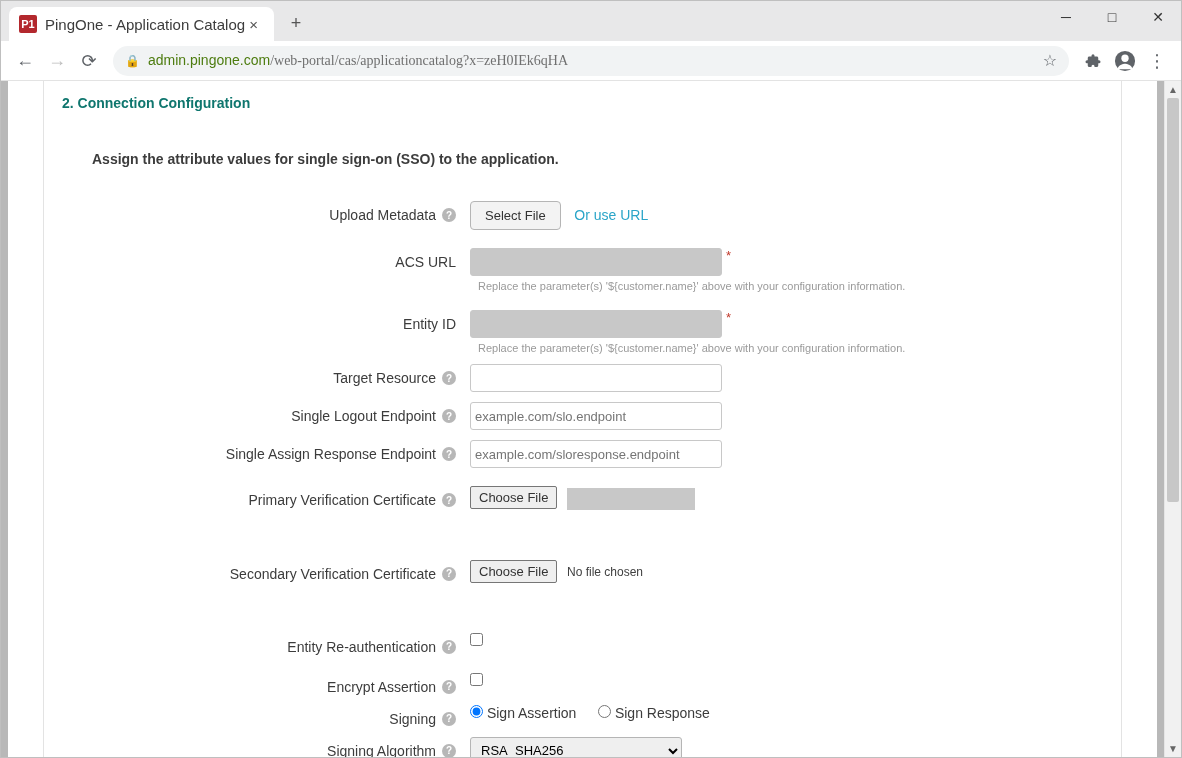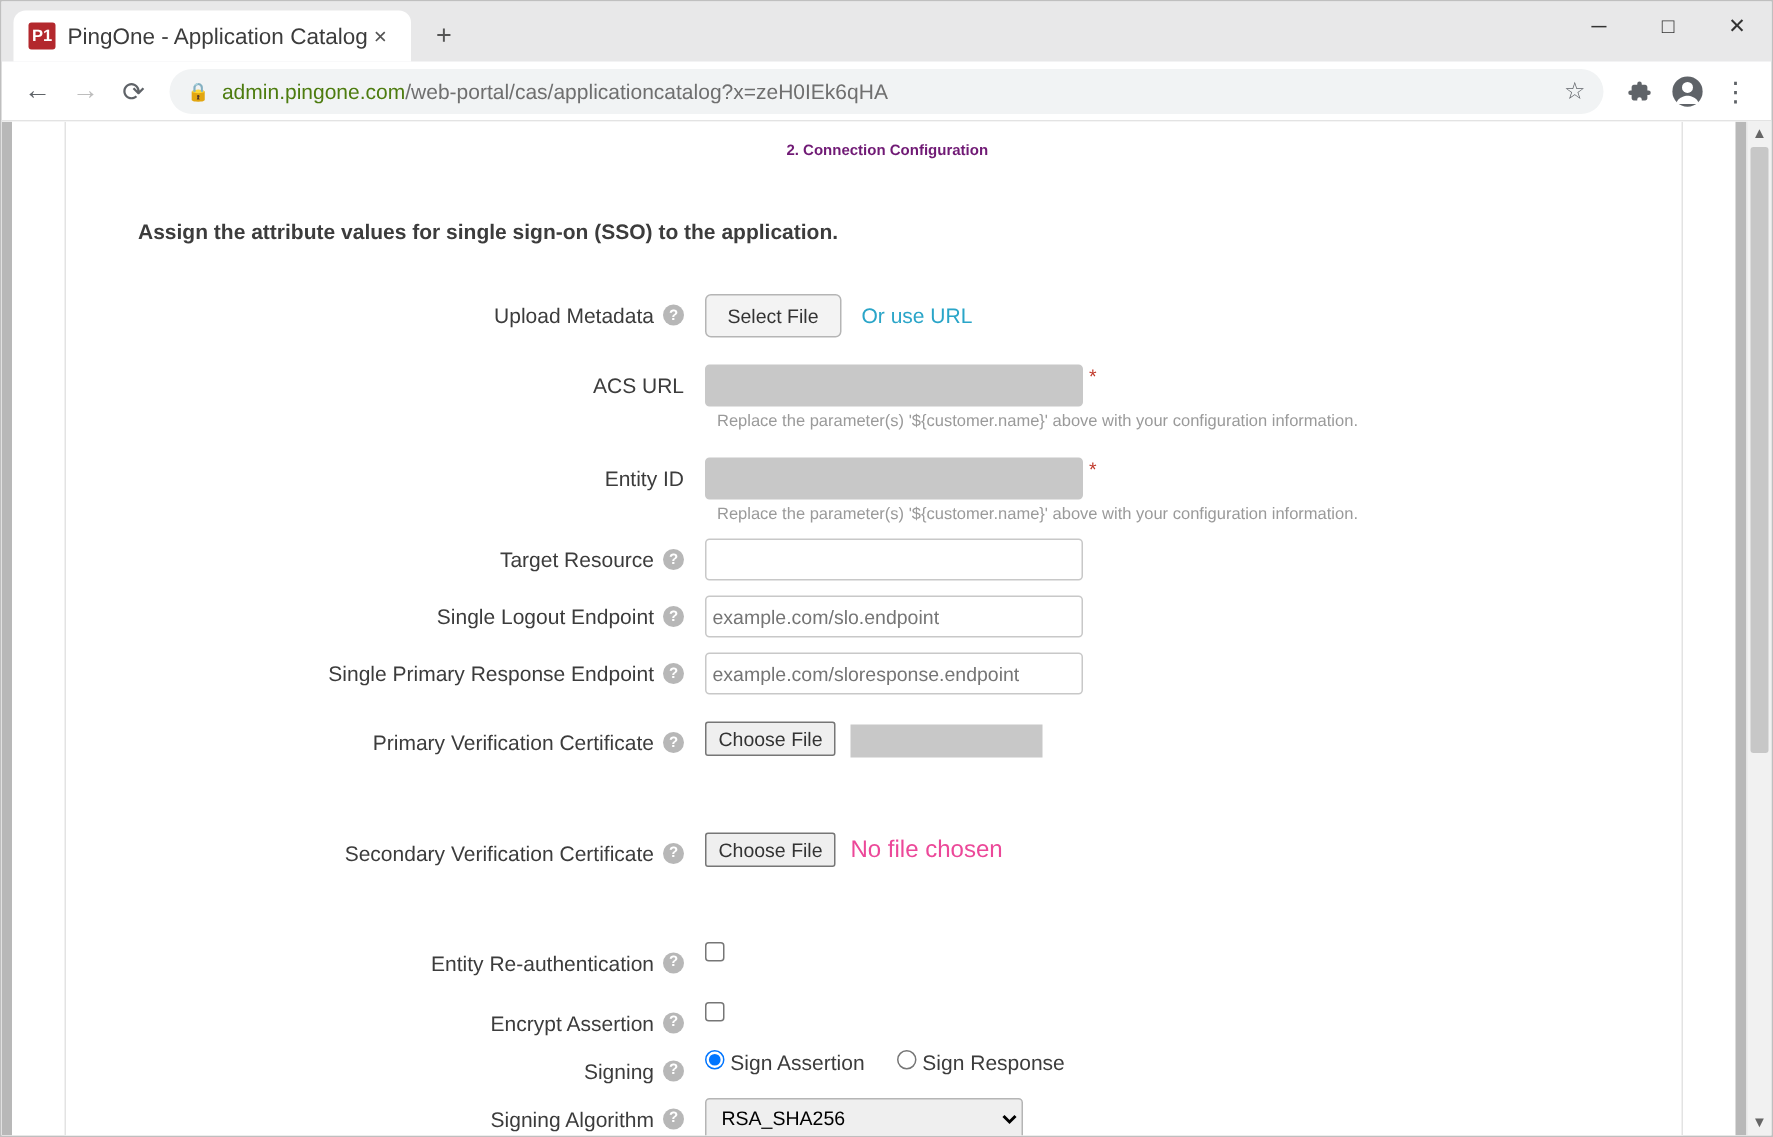--- a/index.html
+++ b/index.html
@@ -23,7 +23,7 @@
 .omnibox { flex:1; height:30px; margin: 0 8px; background:#f1f3f4; border-radius:15px; display:flex; align-items:center; padding:0 12px; font-size:14px; color:#202124;}
 .omnibox .lock { font-size:12px; margin-right:8px; color:#5f6368;}
 .omnibox .url .host {color:#4d7c0f;}
-.omnibox .url .path {color:#6f6f6f;}
+.omnibox .url .path {color:#6f6f6f;font-family:Liberation Serif, serif;}
 .omnibox .star { margin-left:auto; color:#5f6368; font-size:16px;}
 .ext, .avatar, .menu { width:32px; height:32px; display:flex; align-items:center; justify-content:center; color:#5f6368; font-size:18px;}
 .avatar svg{ width:22px; height:22px; }

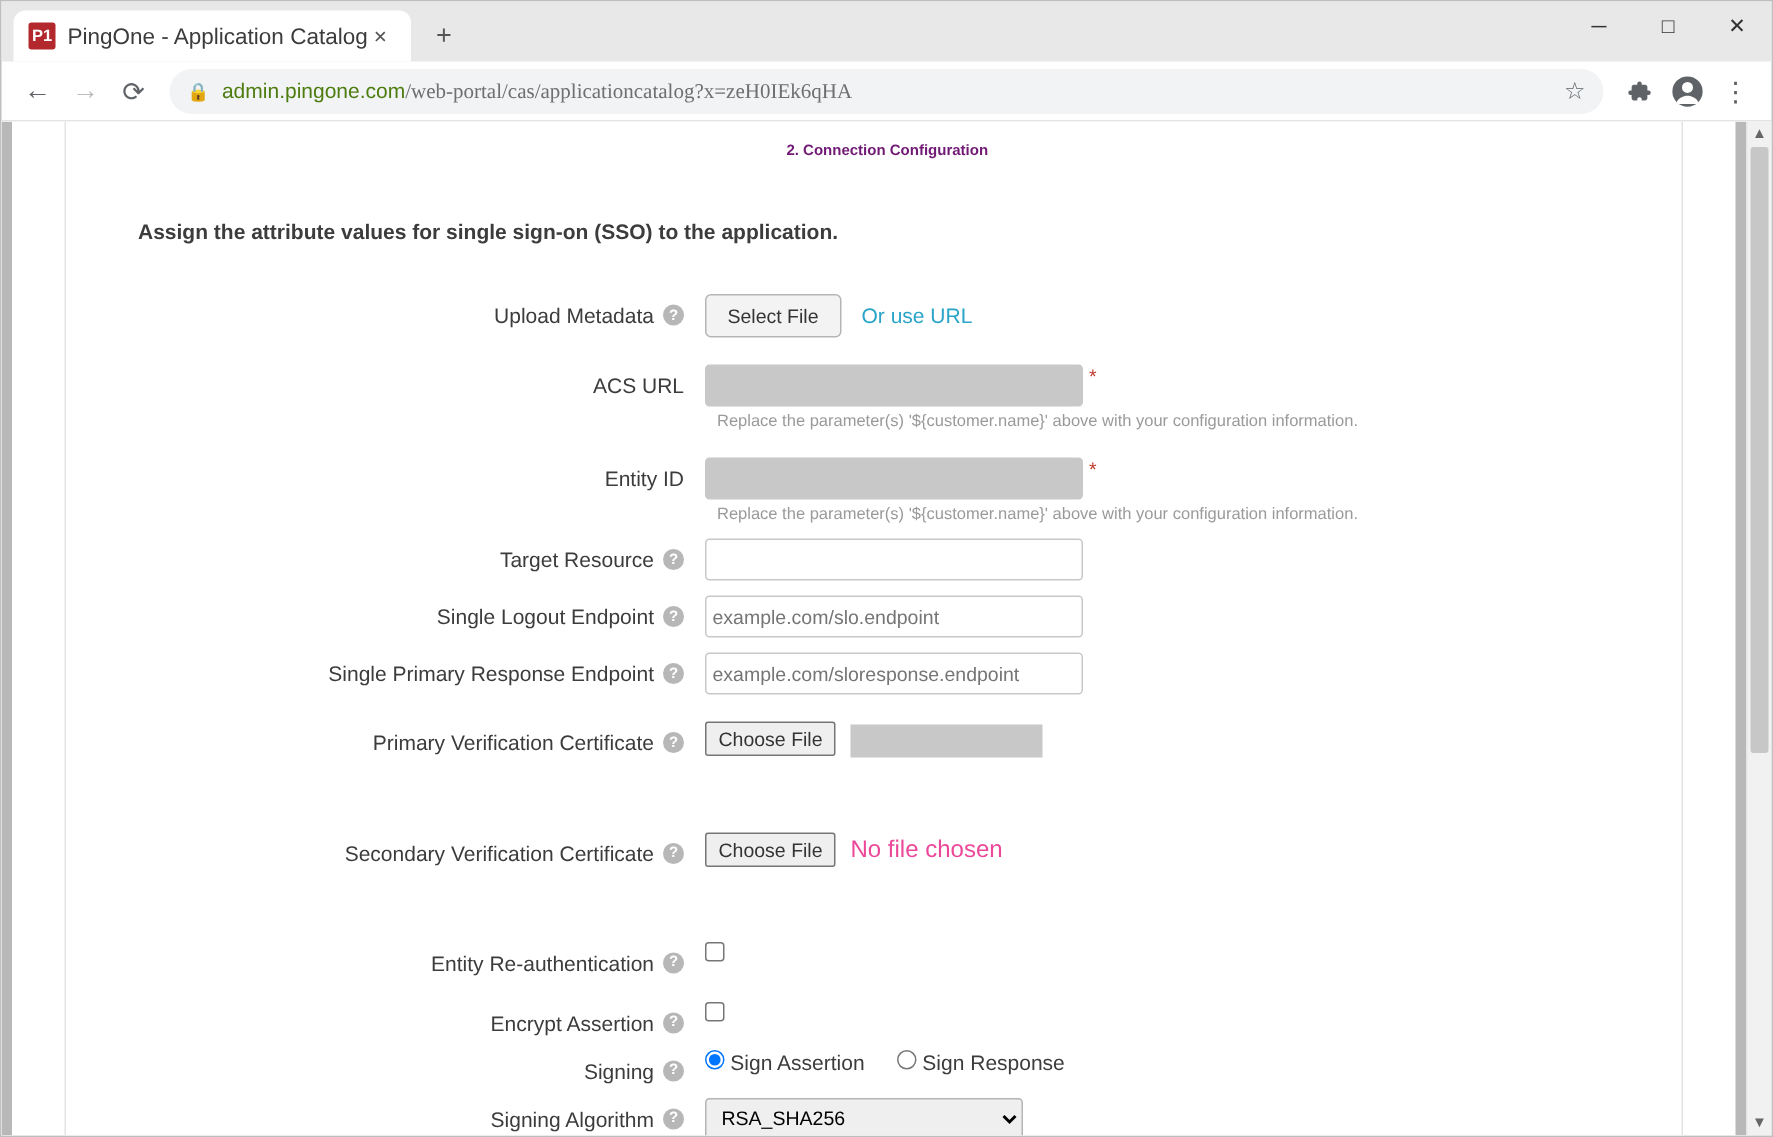--- a/index.html
+++ b/index.html
@@ -39,7 +39,7 @@
 .edgeL,.edgeR{position:absolute;top:0;bottom:0;width:7px;background:#b8b8b8;}
 .edgeL{left:0;} .edgeR{right:0;}
 .card{ margin: 0 42px; background:#fff; border:1px solid #e3e3e3; border-top:none; padding: 0 0 30px 0;}
-.card h3{ font-size:10px; font-weight:700; color:#701a75; padding: 14px 0 0 18px; text-align: center;}
+.card h3{ font-size:14px; font-weight:700; color:#0f766e; padding: 14px 0 0 18px;}
 .lead{ font-size:14px; font-weight:700; color:#3c3c3c; padding: 40px 0 34px 48px;}
 
 .formrow{ display:flex; align-items:flex-start; margin-bottom: 18px;}

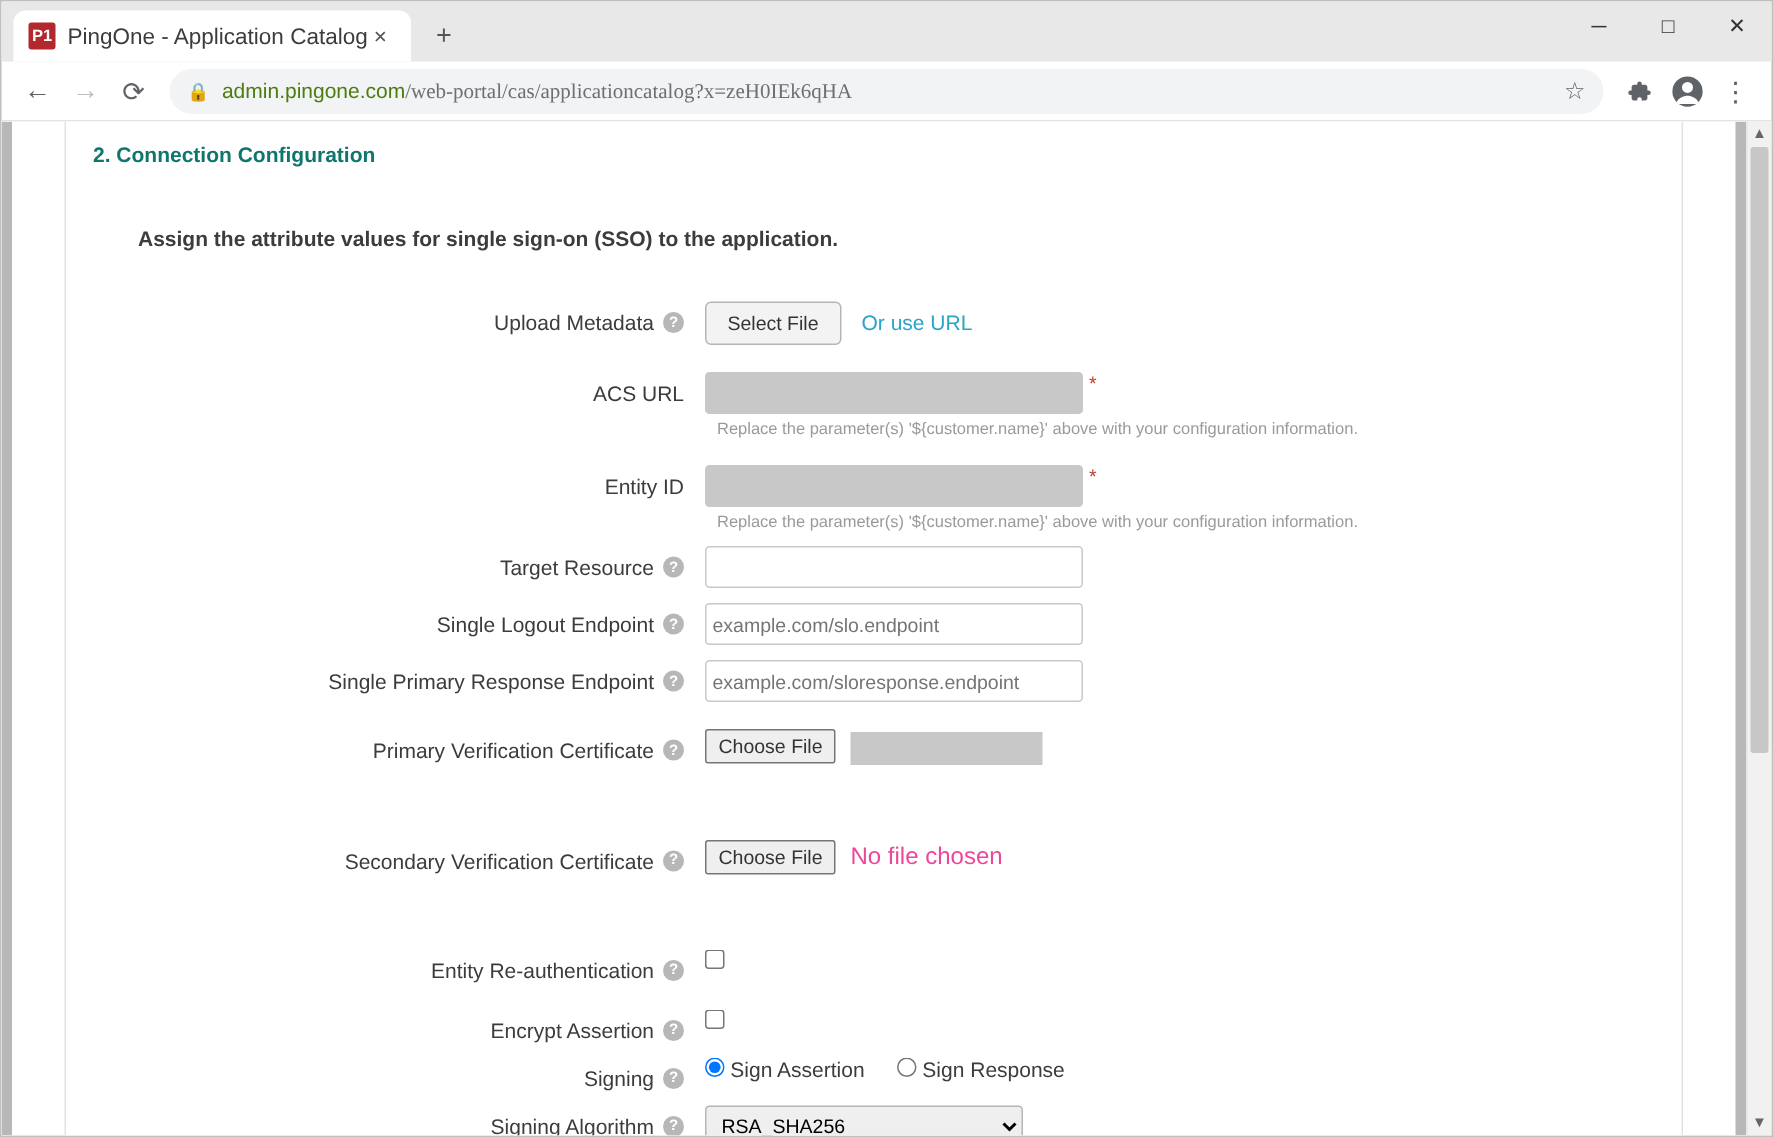--- a/index.html
+++ b/index.html
@@ -162,7 +162,7 @@
 
       <div class="formrow">
         <div class="flabel">
-                <span>Single Primary Response Endpoint</span>
+                <span>Single Assign Response Endpoint</span>
                 <span class="help">?</span>
               </div>
         <div class="fcontrol"><input class="txt" placeholder="example.com/sloresponse.endpoint" style=""></div>

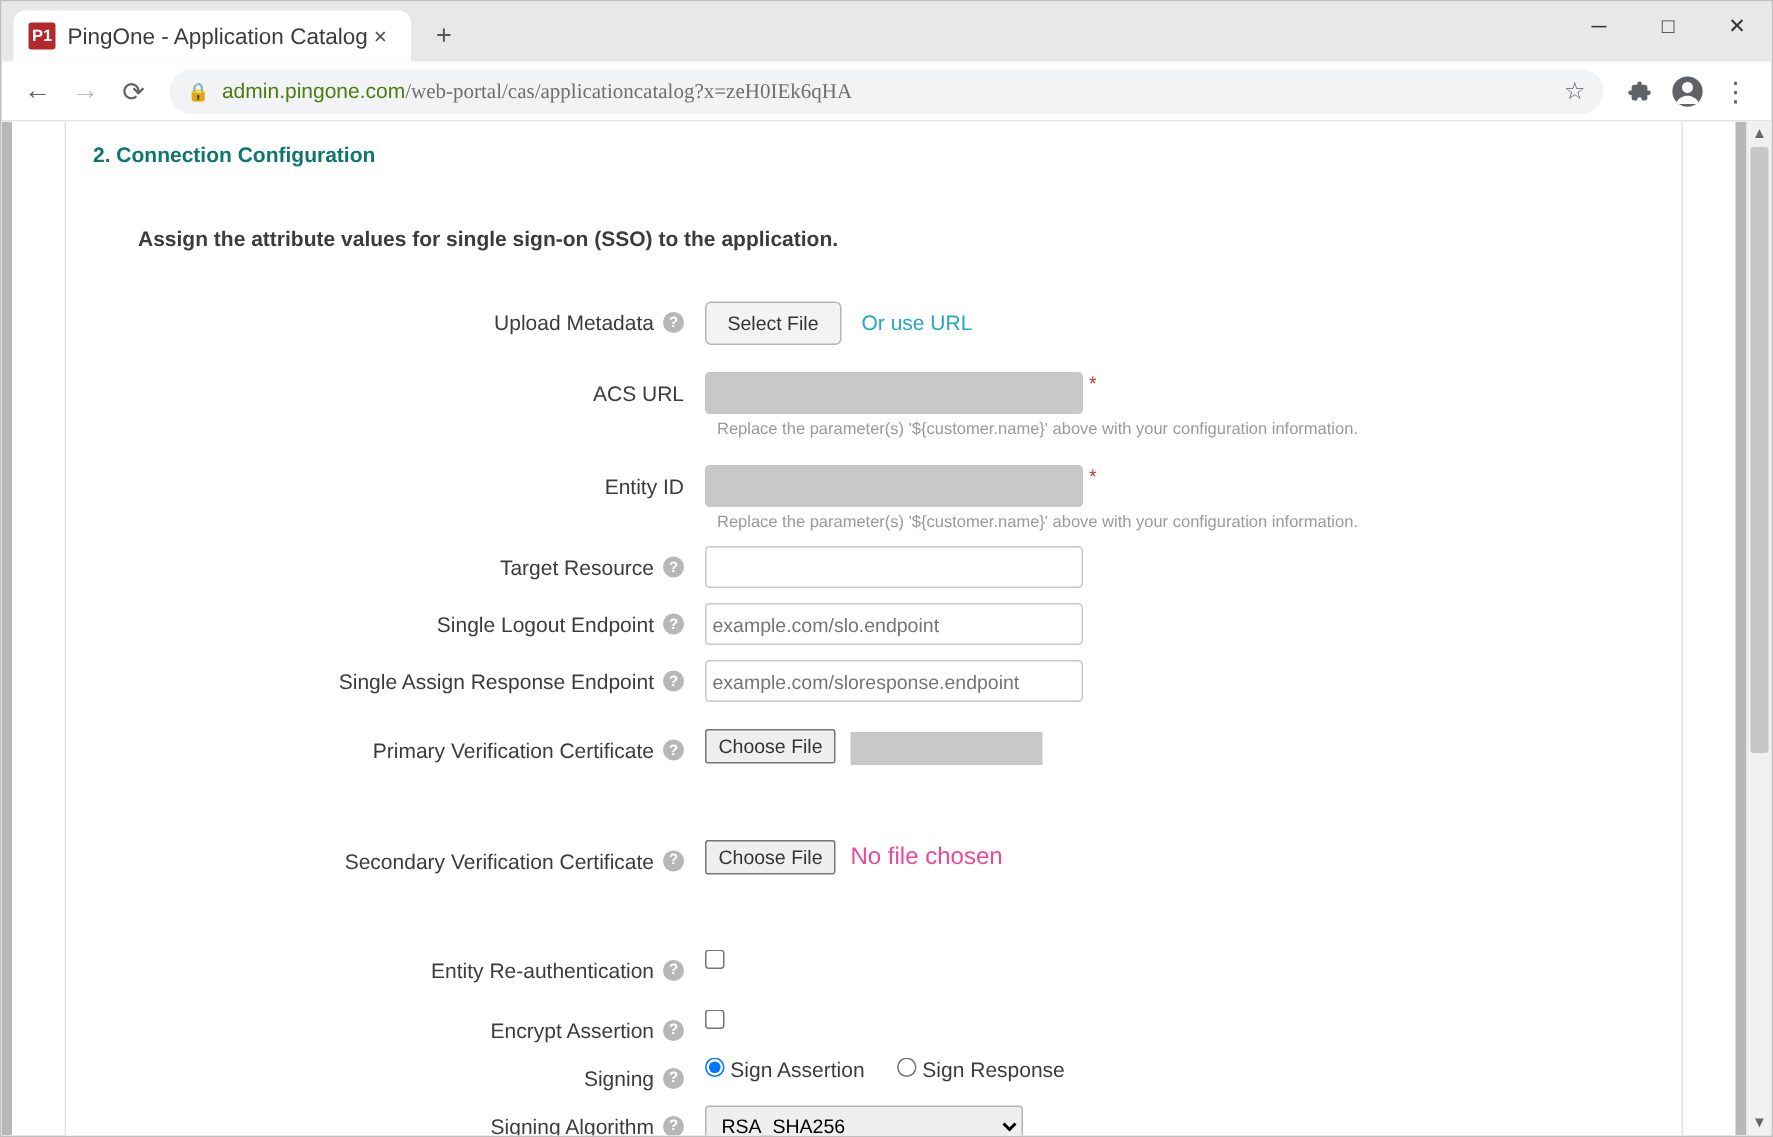--- a/index.html
+++ b/index.html
@@ -56,7 +56,7 @@
 .req{ color:#c0392b; margin-left:4px; vertical-align:top;}
 .hint{ font-size:11px; color:#9a9a9a; margin-top:4px; margin-left:8px;}
 .filemask{display:inline-block;width:128px;height:22px;background:#c8c8c8;margin-left:6px;vertical-align:middle;}
-.nofile{font-size:16px;color:#ec4899;margin-left:6px;}
+.nofile{font-size:12px;color:#404040;margin-left:6px;}
 .radio-row label{font-size:14px;color:#3c3c3c;margin-right:18px;}
 .select{ width:212px; height:28px; border:1px solid #b5b5b5; border-radius:3px; font-size:13px; padding:0 6px;}
 </style>

